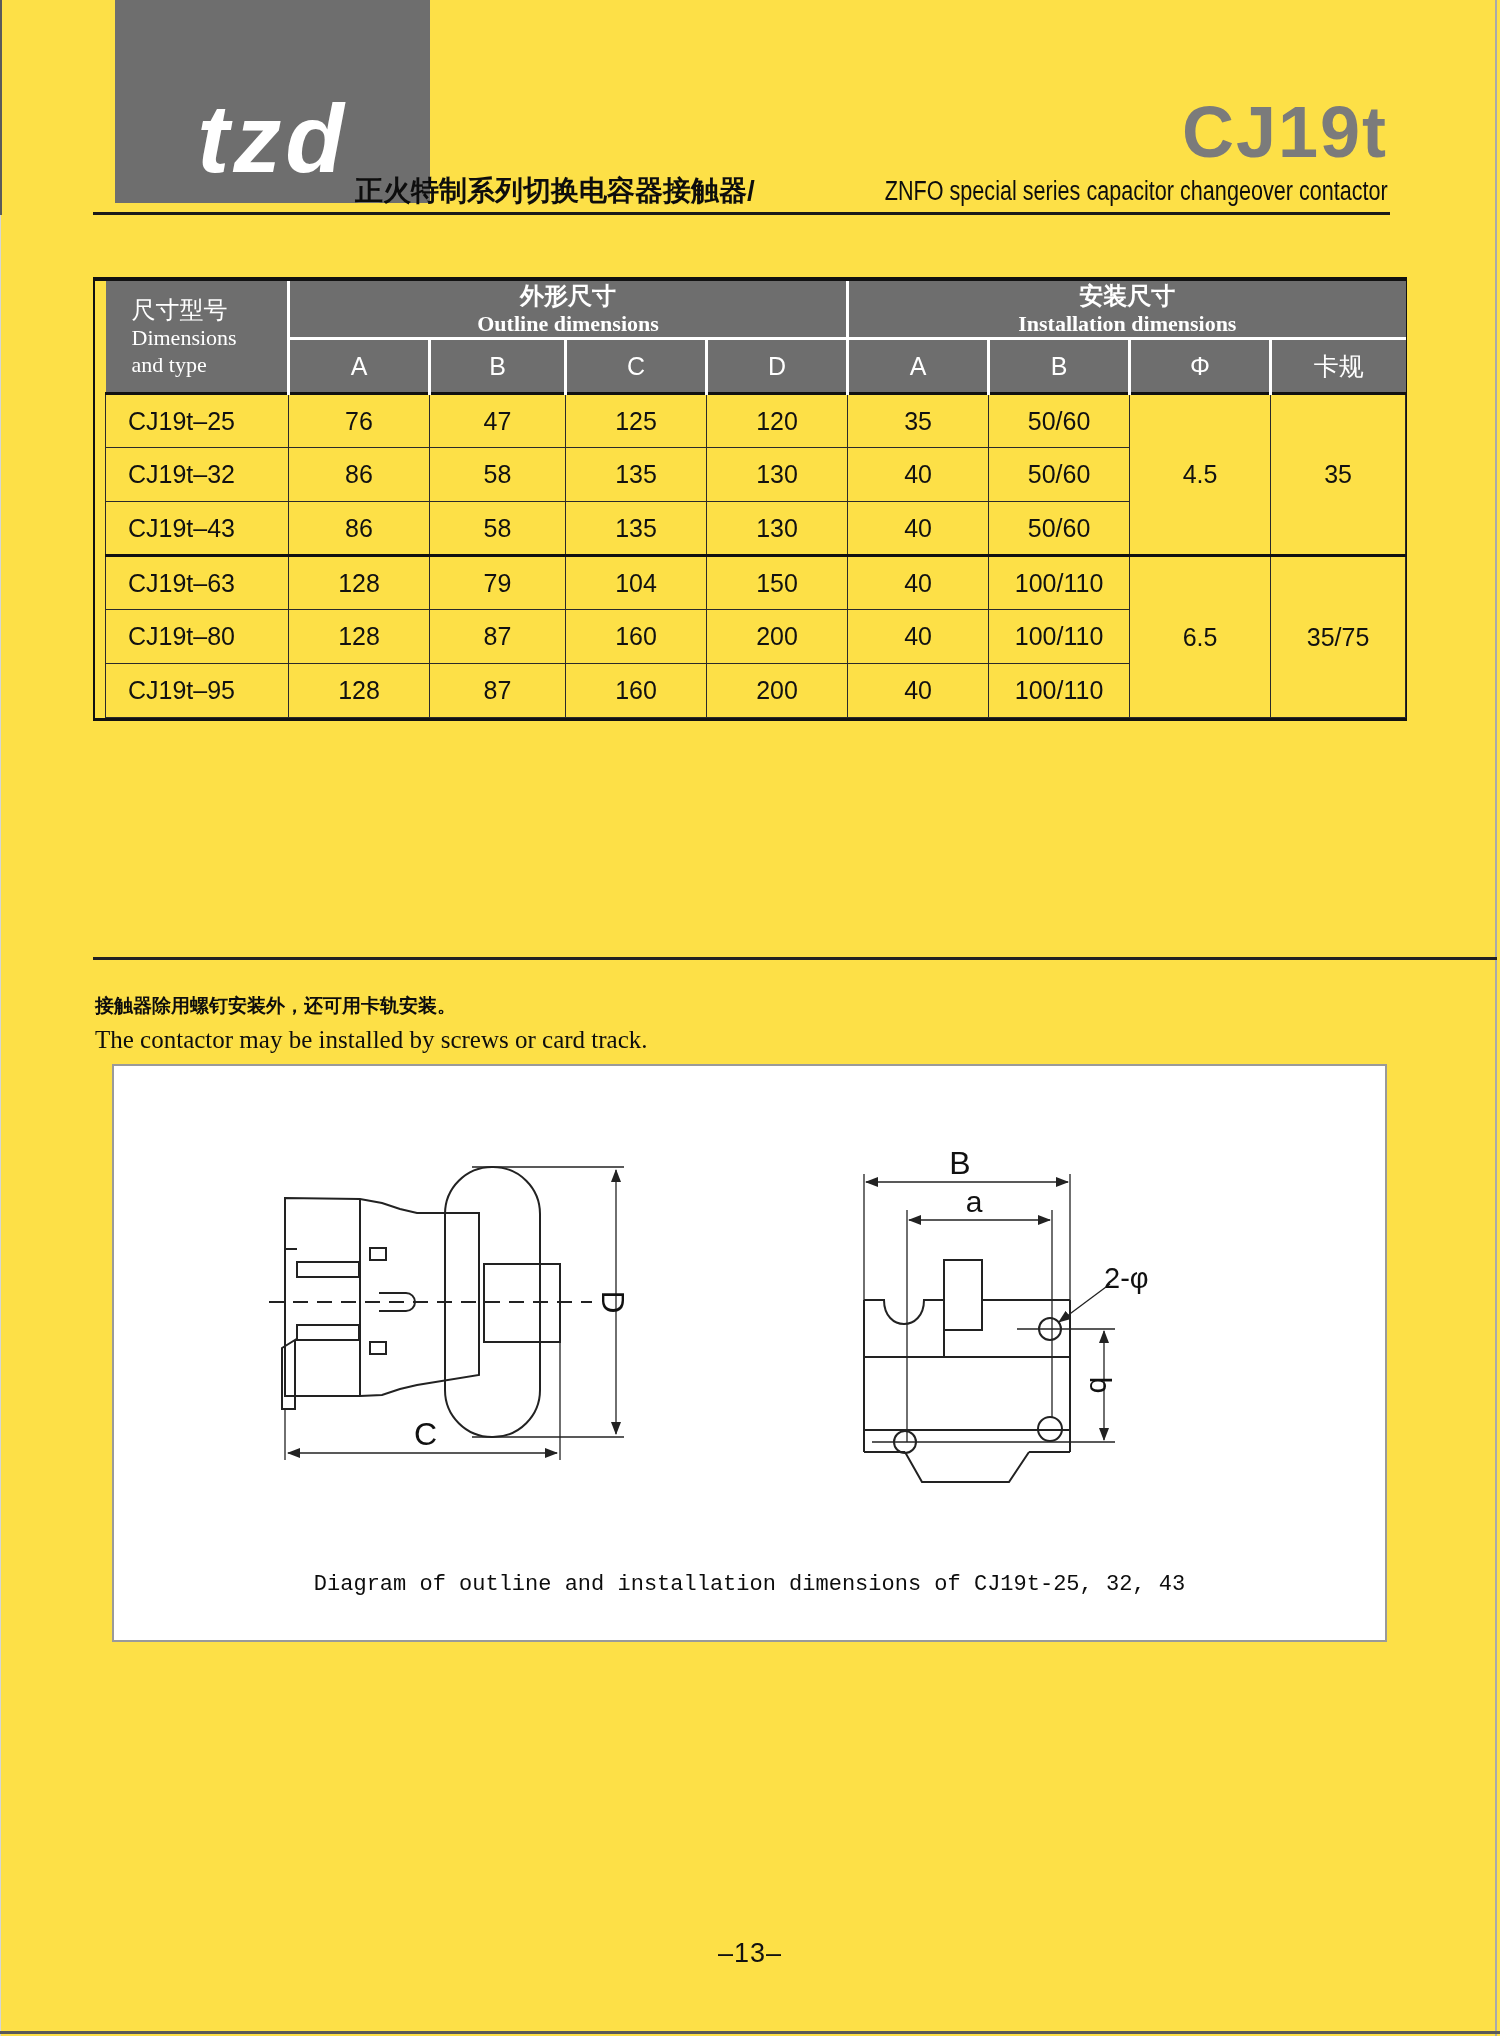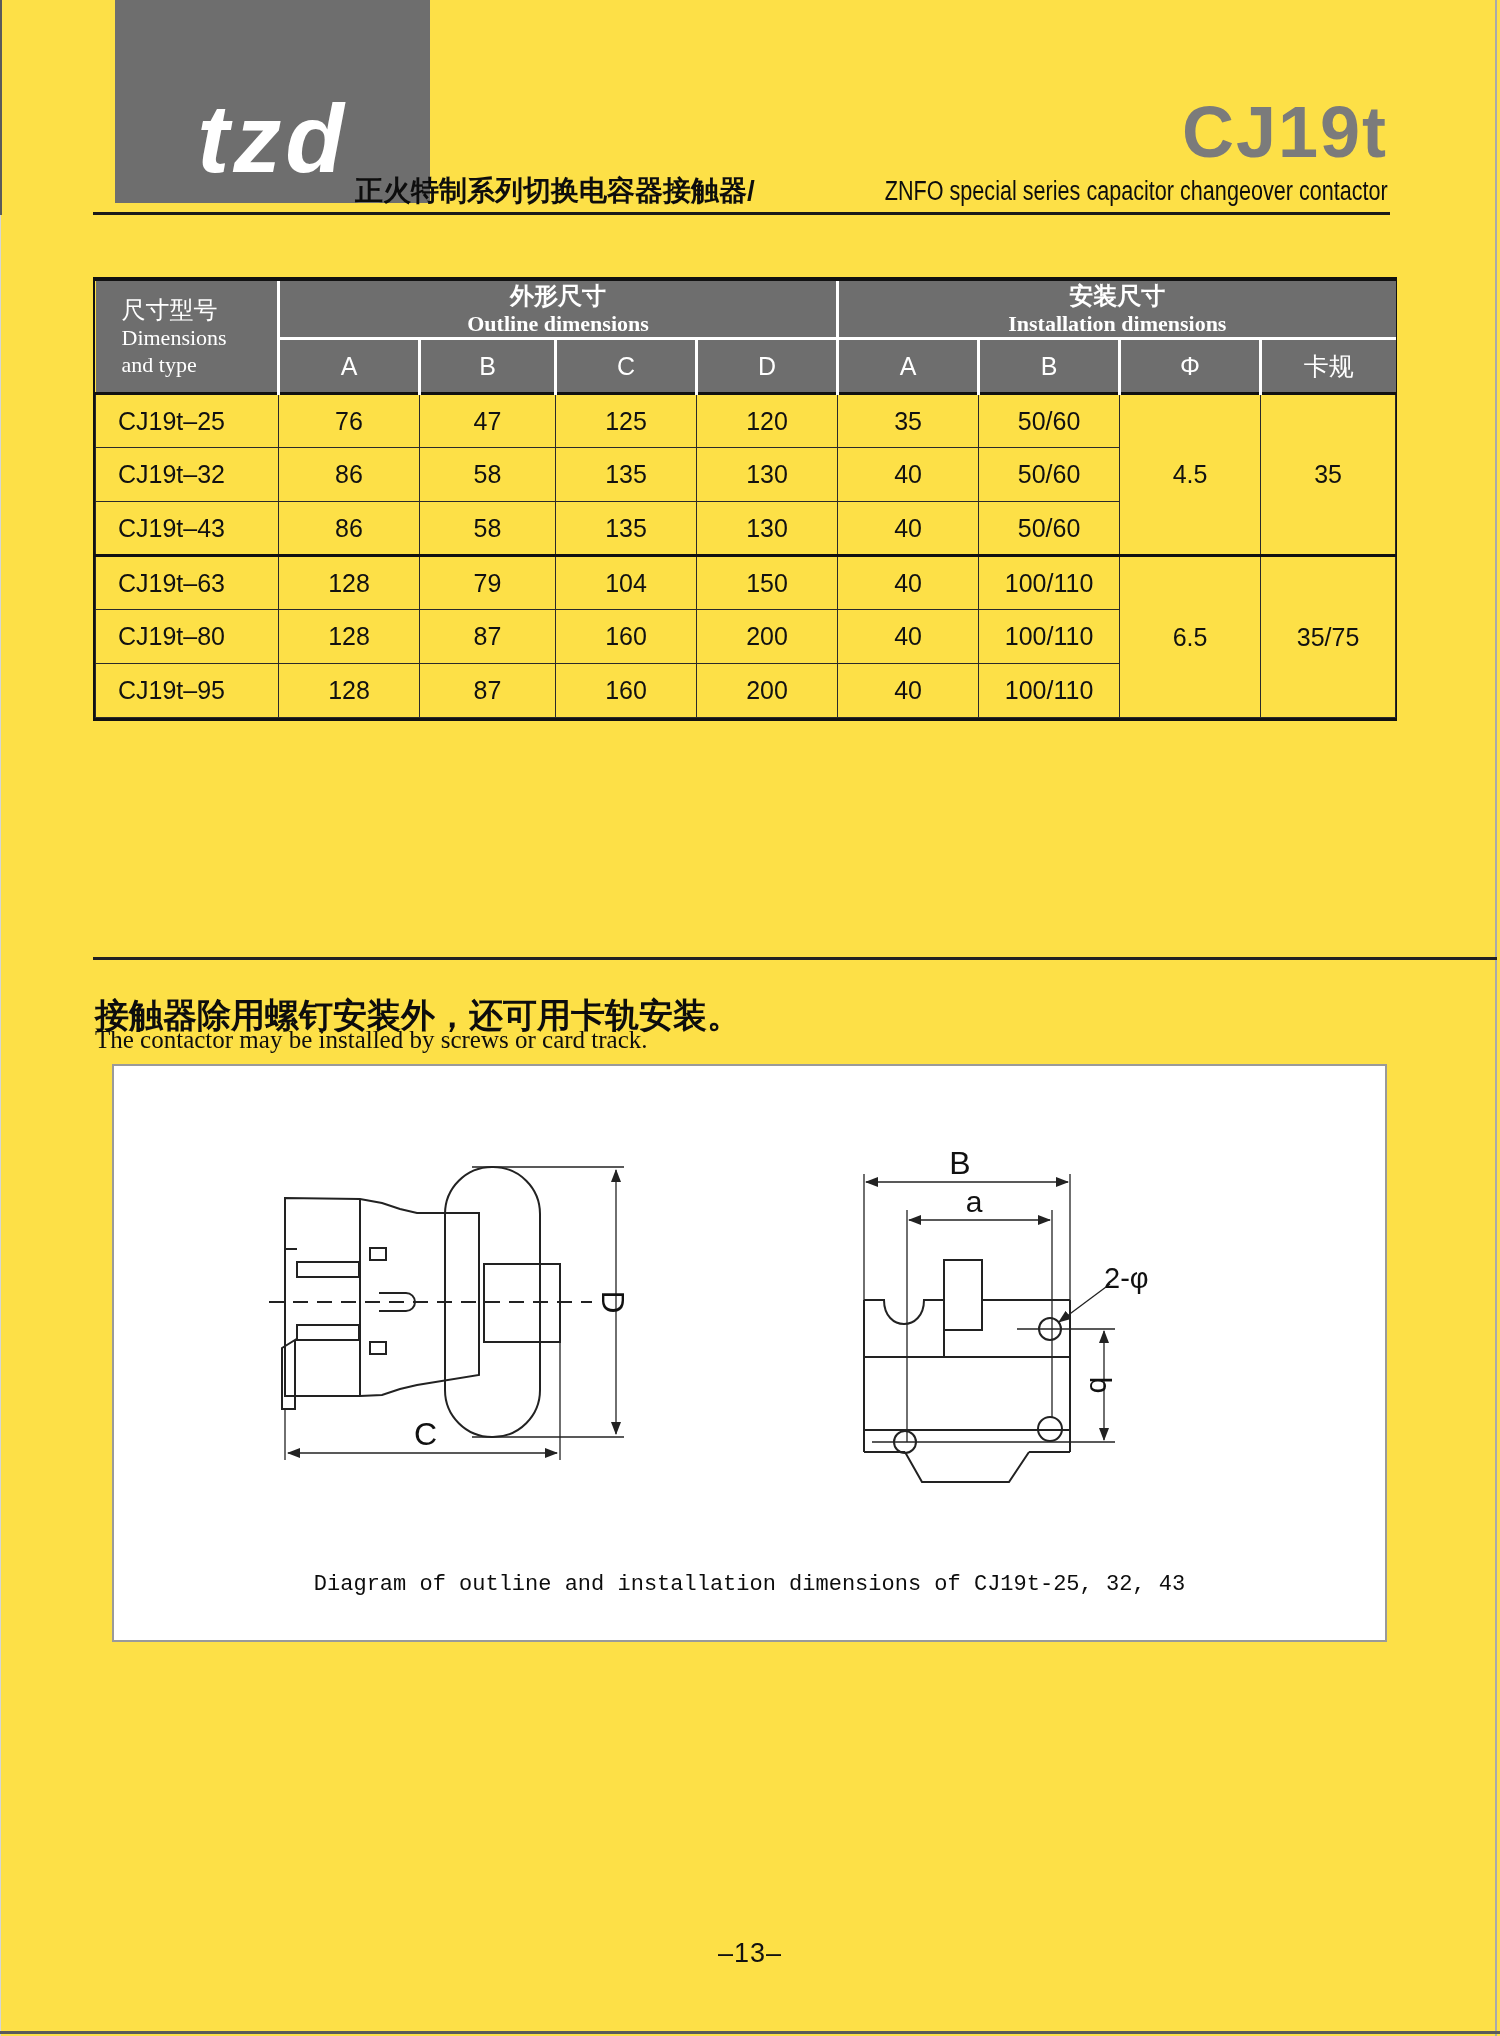--- a/index.html
+++ b/index.html
@@ -27,7 +27,7 @@
 
   
   #table-wrap{left:93px;top:277px;width:1300px;border:2px solid #111;
-              border-top:4px solid #111;border-bottom:3px solid #111;}
+              border-top:4px solid #111;border-bottom:3px solid #111;padding-left:10px;}
   table{border-collapse:collapse;table-layout:fixed;width:1300px;}
   thead th{background:#6e6e6e;color:#fff;font-weight:normal;vertical-align:middle;padding:0;}
   thead tr{height:55px;}

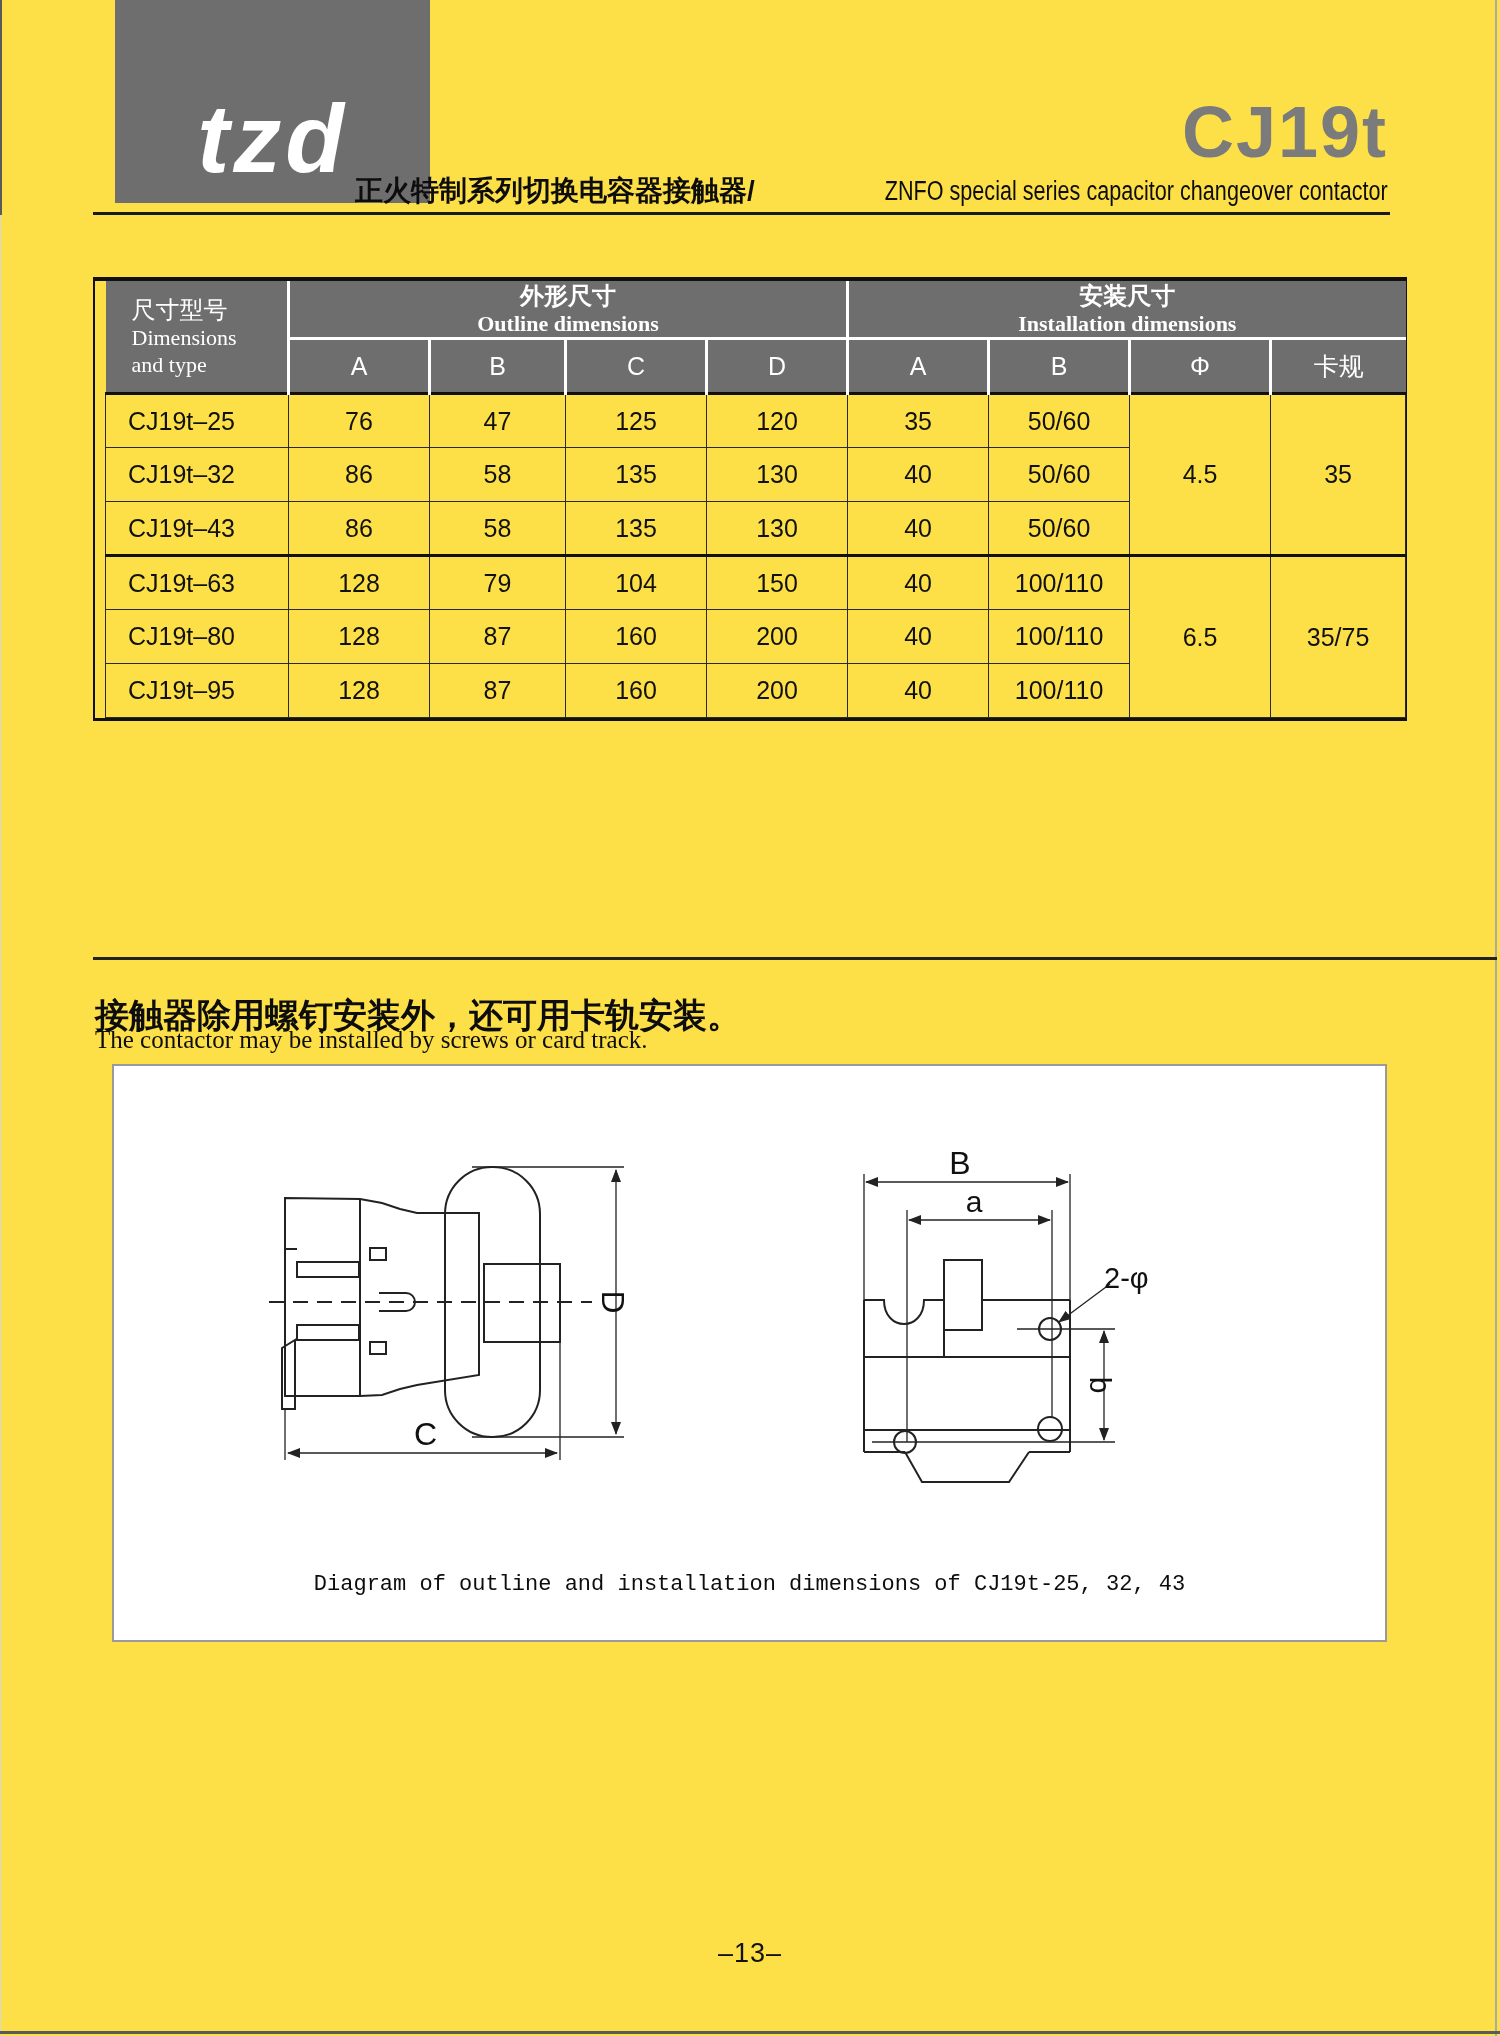--- a/index.html
+++ b/index.html
@@ -47,7 +47,7 @@
   
   #section-heading{left:95px;top:878px;font-size:27px;font-weight:bold;color:#4d4d4d;letter-spacing:1px;}
   #mid-rule{left:93px;top:957px;width:1404px;height:3px;background:#222;}
-  #note-zh{left:95px;top:993px;font-size:34px;font-weight:bold;color:#0d0d0d;}
+  #note-zh{left:95px;top:993px;font-size:19px;font-weight:bold;color:#0d0d0d;}
   #note-en{left:95px;top:1026px;font-family:"Liberation Serif","DejaVu Serif",serif;font-size:25px;color:#0d0d0d;}
 
   

